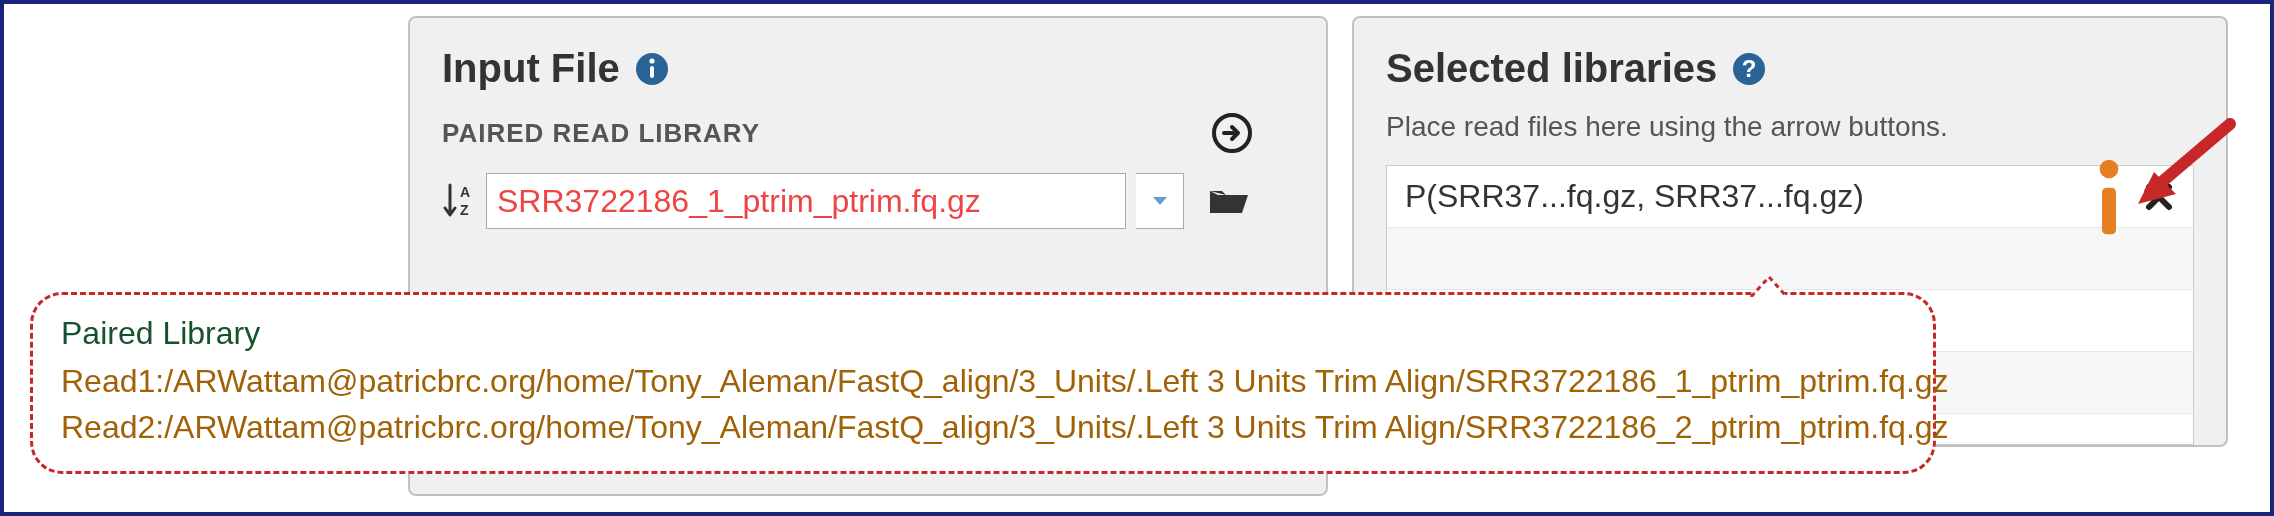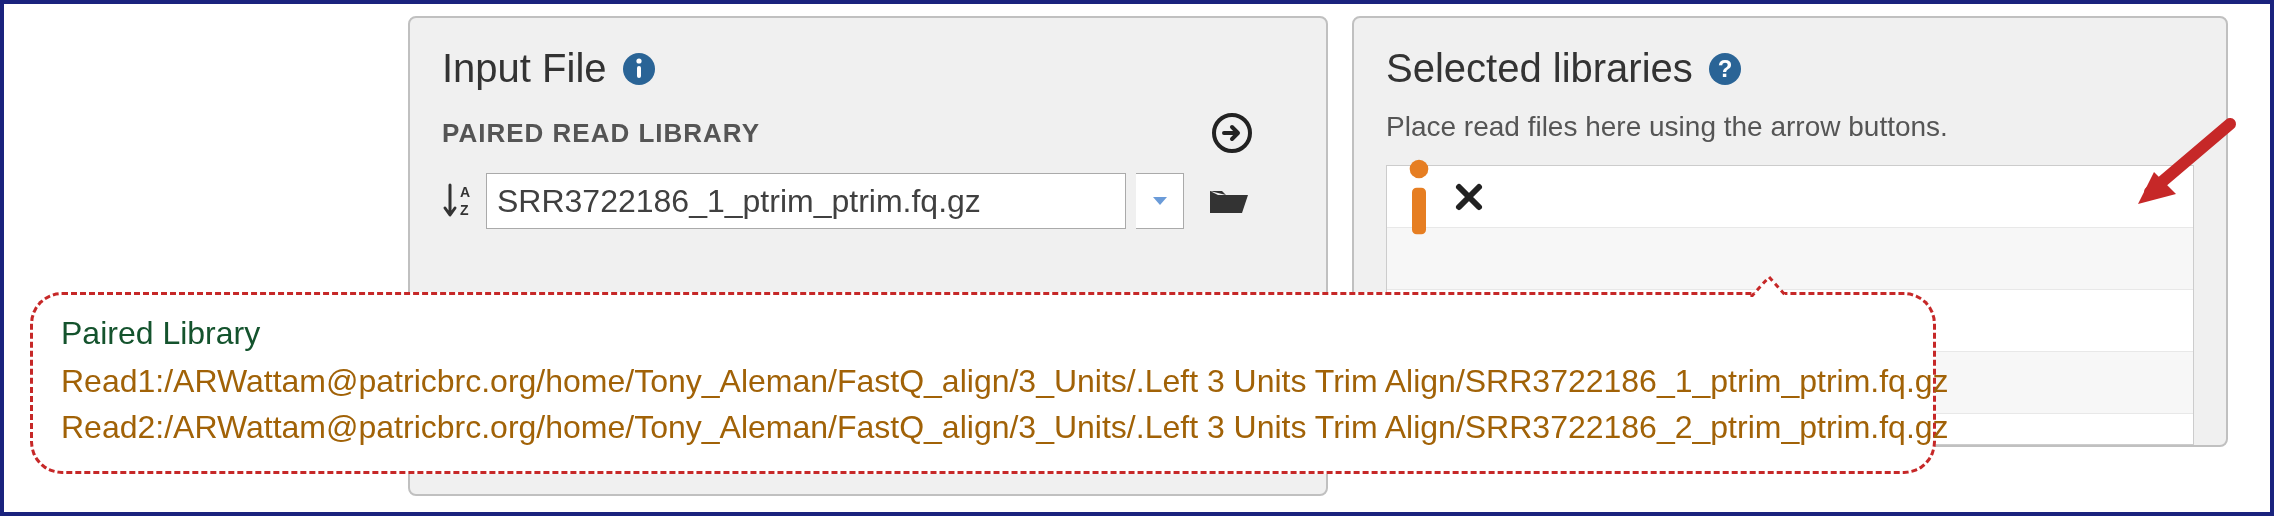--- a/index.html
+++ b/index.html
@@ -46,7 +46,7 @@
     }
     .panel-title {
       font-size: 40px;
-      font-weight: normal;
+      font-weight: bold;
       color: #333;
     }
     .info-circle {

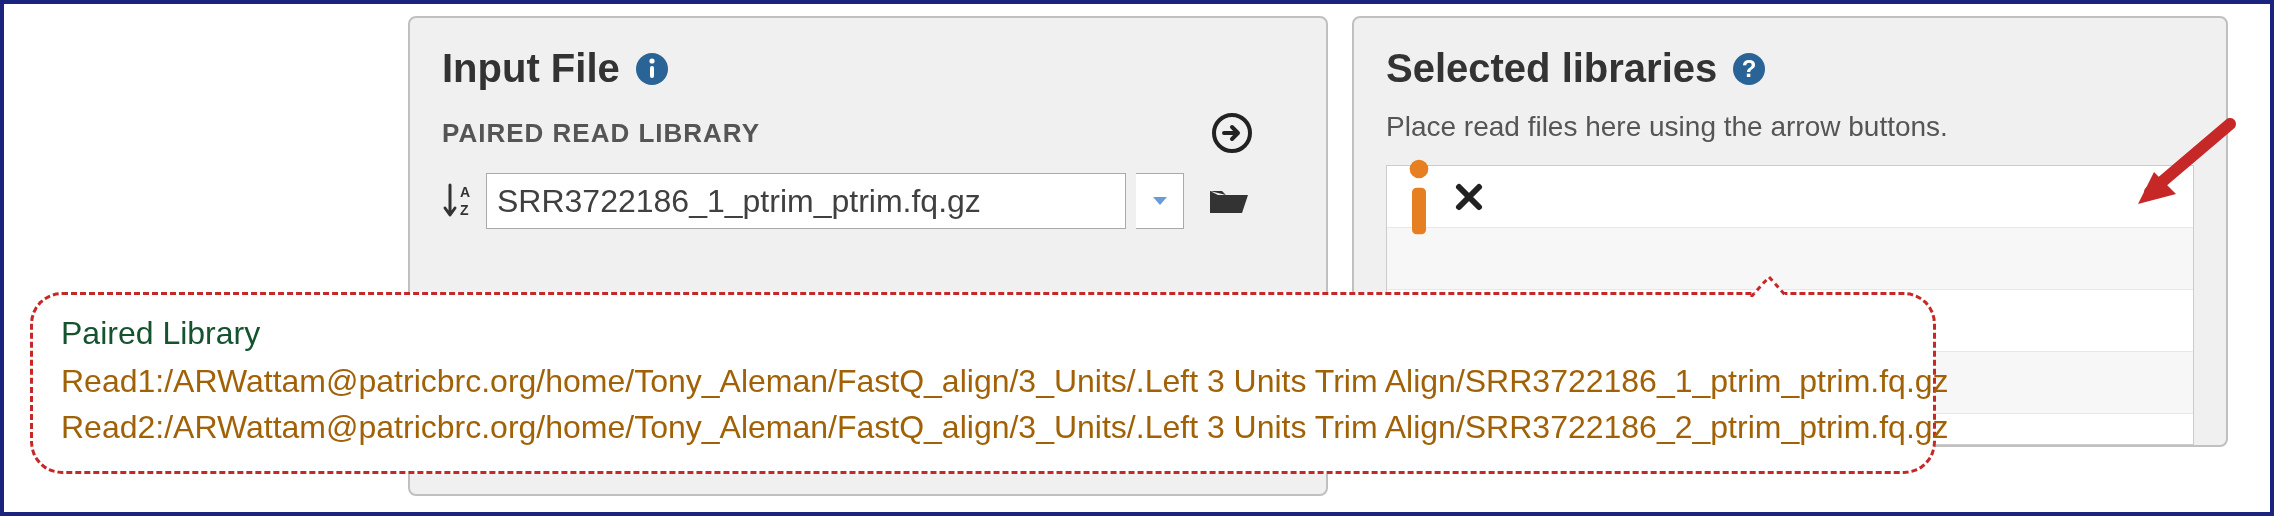--- a/index.html
+++ b/index.html
@@ -96,7 +96,7 @@
       background: #fff;
       font-size: 32px;
       padding: 6px 10px;
-      color: #404040;
+      color: #ef4444;
     }
     .dropdown-toggle {
       width: 48px;

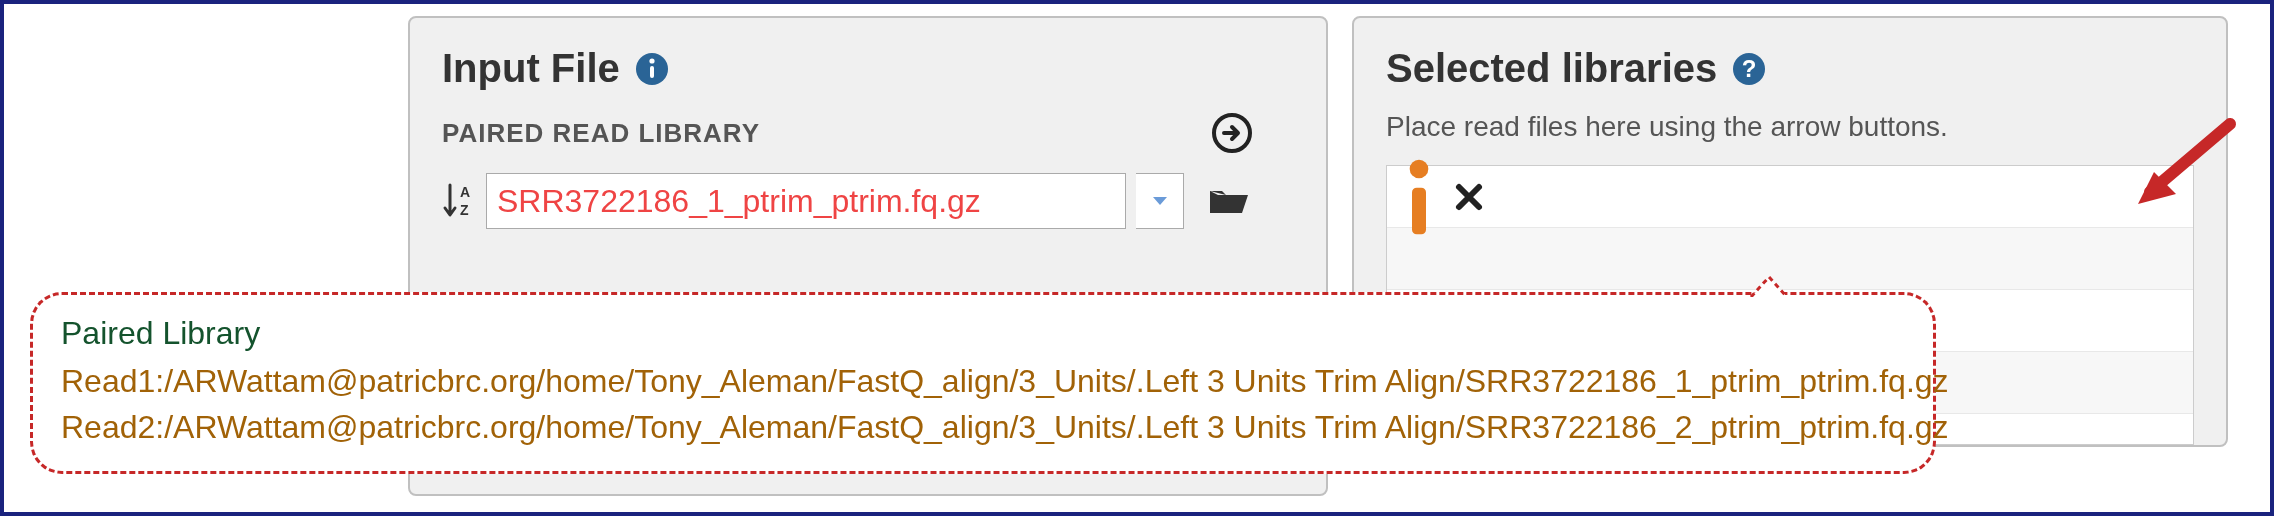--- a/index.html
+++ b/index.html
@@ -259,6 +259,7 @@
 
       <div class="libraries-list">
         <div class="library-row">
+          <span class="library-label">P(SRR37...fq.gz, SRR37...fq.gz)</span>
           <span class="lib-info">
             <svg viewBox="0 0 12 36">
                 <circle cx="6" cy="6" r="4" fill="#e67e22"></circle>

